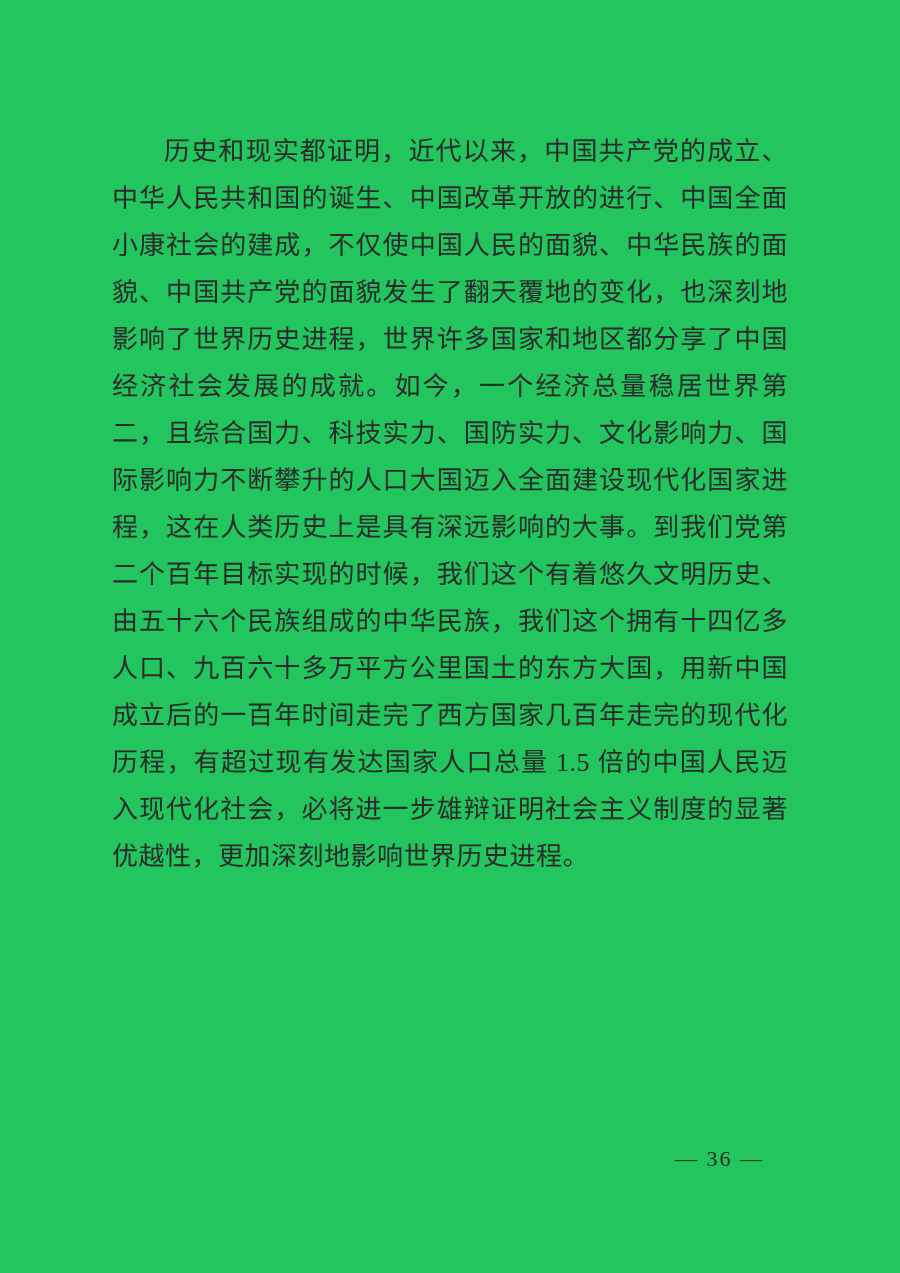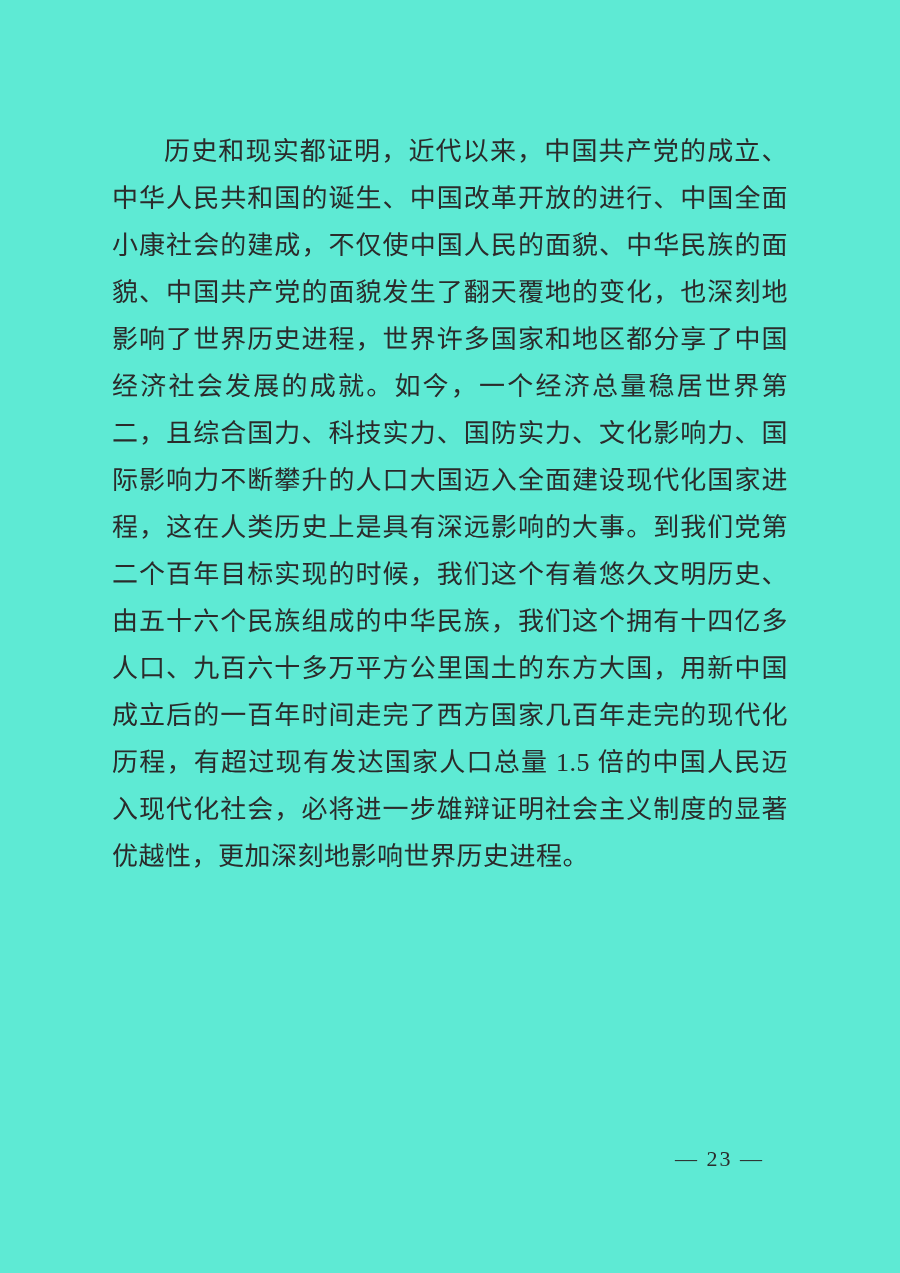--- a/index.html
+++ b/index.html
@@ -11,7 +11,7 @@
     position: relative;
     width: 900px;
     height: 1273px;
-    background: #5eead4;
+    background: #22c55e;
     overflow: hidden;
     font-family: "Liberation Serif", "DejaVu Serif", serif;
   }

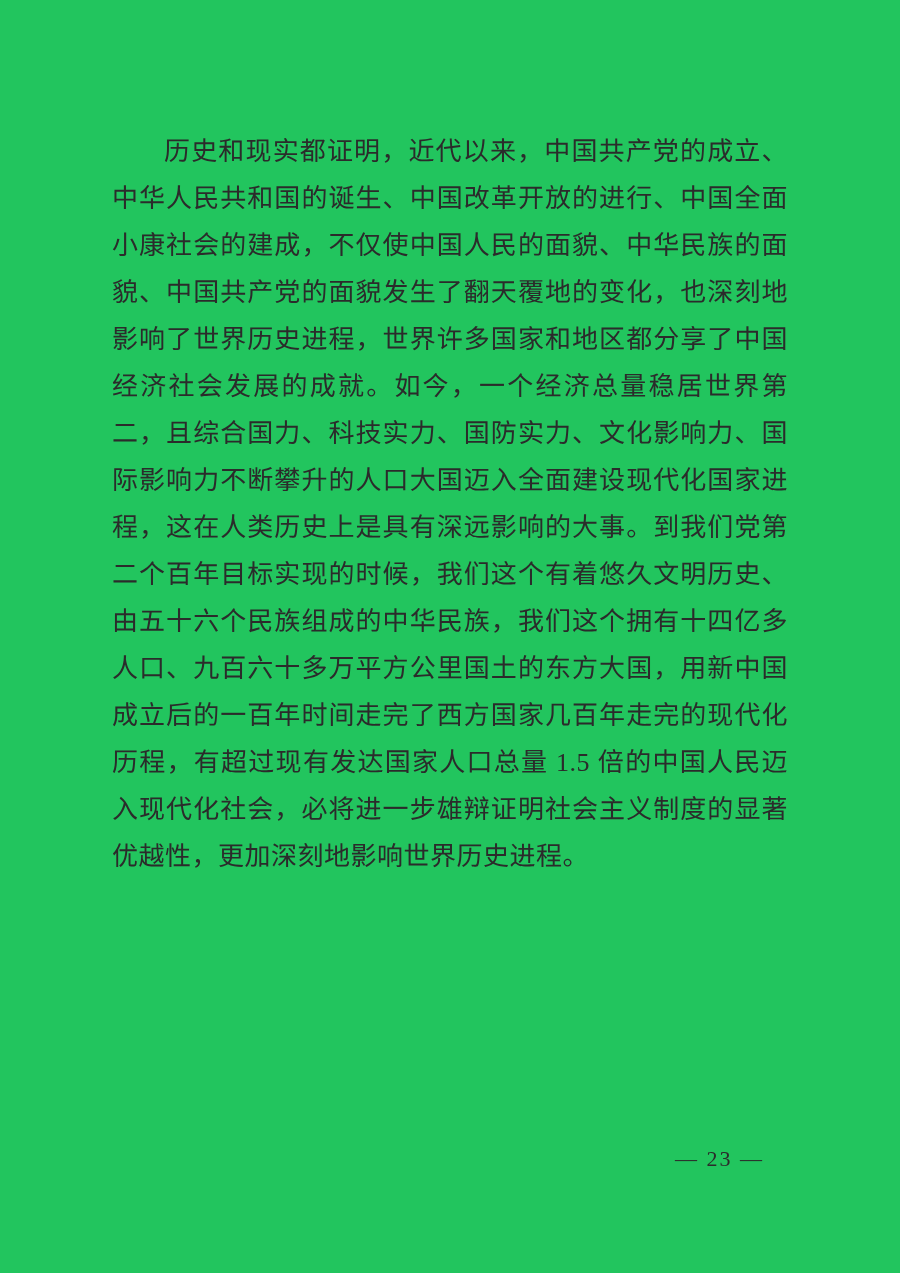--- a/index.html
+++ b/index.html
@@ -55,7 +55,7 @@
   <div class="content">
     <p class="para">历史和现实都证明，近代以来，中国共产党的成立、中华人民共和国的诞生、中国改革开放的进行、中国全面小康社会的建成，不仅使中国人民的面貌、中华民族的面貌、中国共产党的面貌发生了翻天覆地的变化，也深刻地影响了世界历史进程，世界许多国家和地区都分享了中国经济社会发展的成就。如今，一个经济总量稳居世界第二，且综合国力、科技实力、国防实力、文化影响力、国际影响力不断攀升的人口大国迈入全面建设现代化国家进程，这在人类历史上是具有深远影响的大事。到我们党第二个百年目标实现的时候，我们这个有着悠久文明历史、由五十六个民族组成的中华民族，我们这个拥有十四亿多人口、九百六十多万平方公里国土的东方大国，用新中国成立后的一百年时间走完了西方国家几百年走完的现代化历程，有超过现有发达国家人口总量 1.5 倍的中国人民迈入现代化社会，必将进一步雄辩证明社会主义制度的显著优越性，更加深刻地影响世界历史进程。</p>
   </div>
-  <div class="page-number">— 23 —</div>
+  <div class="page-number">— 36 —</div>
 </div>
 
 </body></html>

